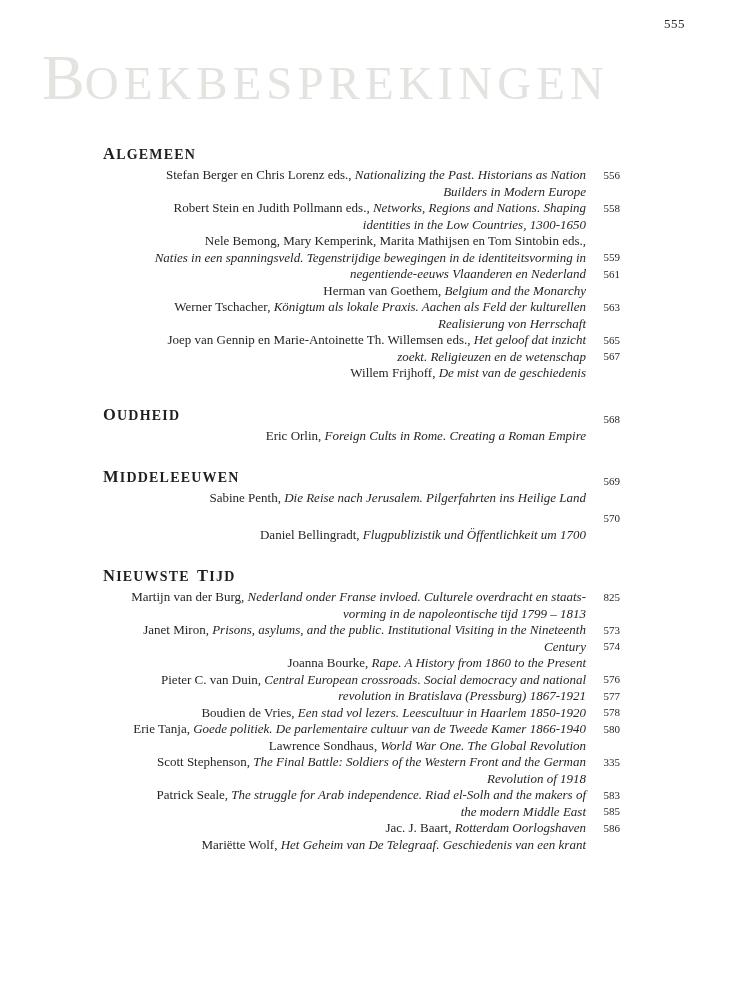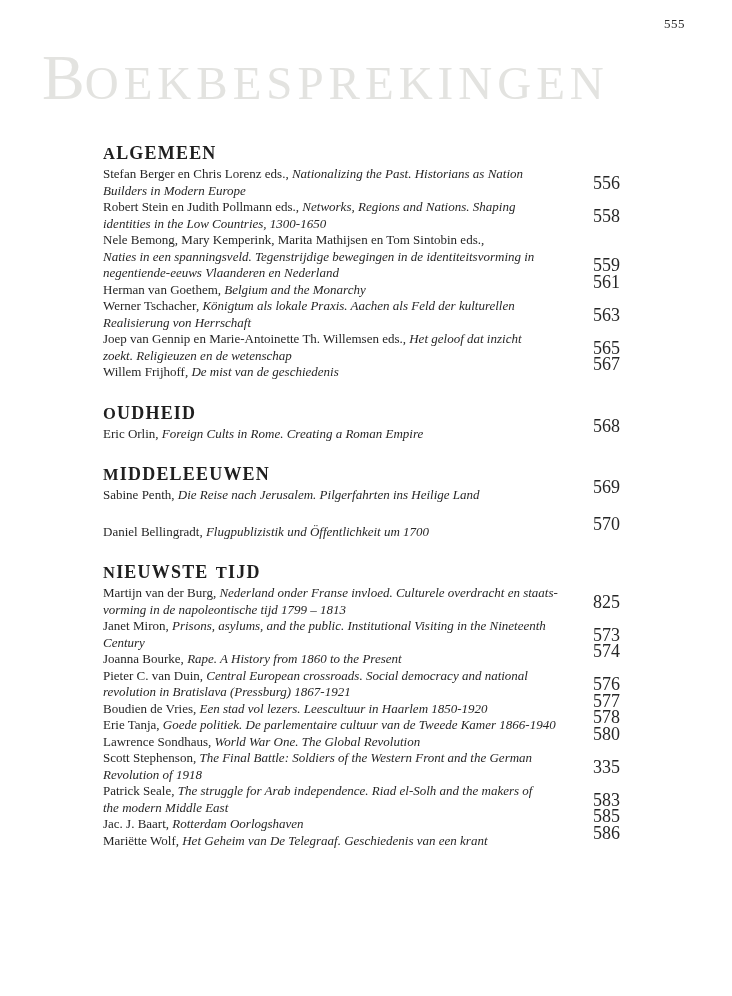--- a/index.html
+++ b/index.html
@@ -58,7 +58,7 @@
     line-height: 20px;
   }
   .sec-initial { font-size: 16.5px; }
-  .sec-rest    { font-size: 18px; }
+  .sec-rest    { font-size: 14px; }
   .entry {
     position: relative;
     font-size: 13px;

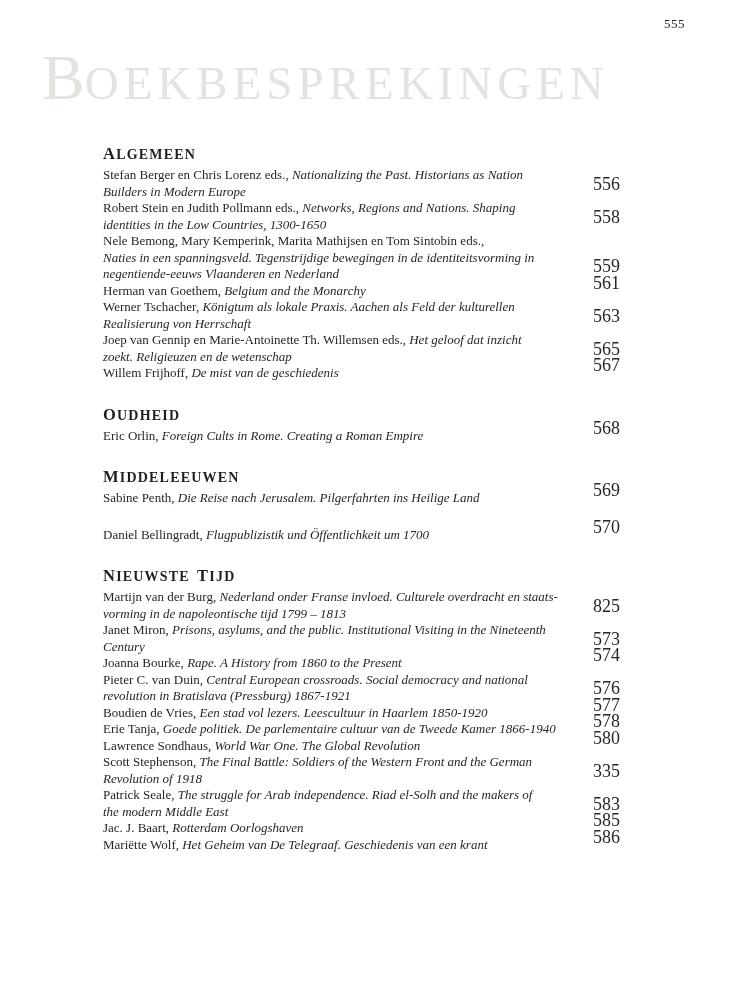--- a/index.html
+++ b/index.html
@@ -68,6 +68,7 @@
   .entry-text {
     white-space: pre-wrap;
     padding-right: 34px;
+    text-align: right;
   }
   .seg-i { font-style: italic; }
   .entry-page {

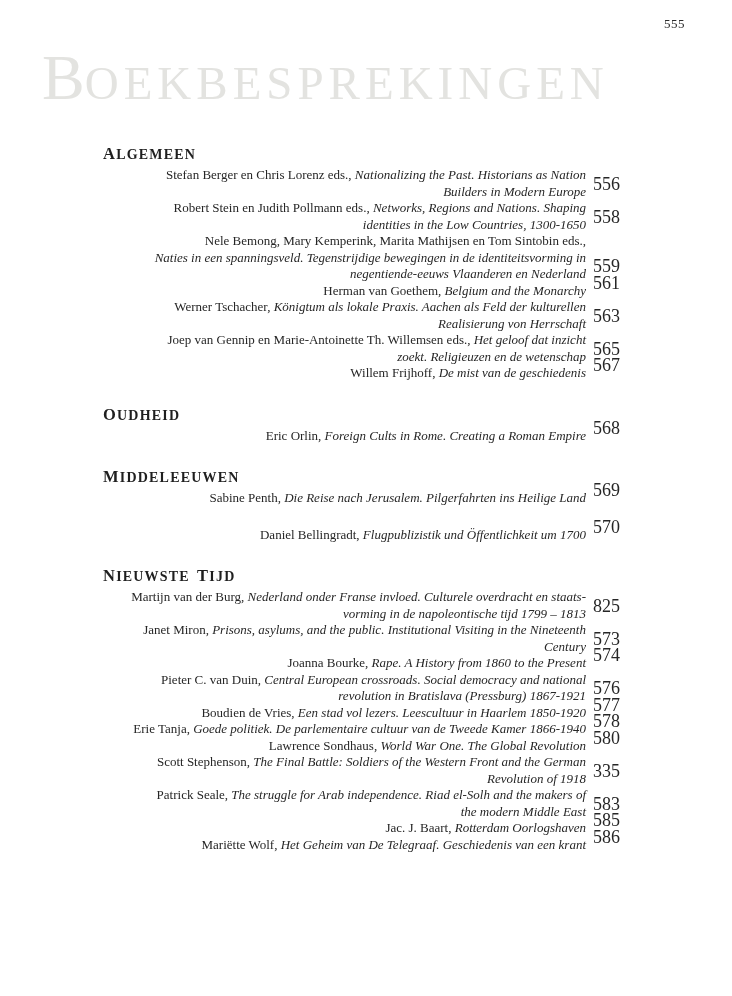--- a/index.html
+++ b/index.html
@@ -74,8 +74,8 @@
   .entry-page {
     position: absolute;
     right: 0;
-    bottom: 8px;
-    font-size: 18px;
+    bottom: 17px;
+    font-size: 11px;
     line-height: 16.5px;
     font-style: normal;
   }

